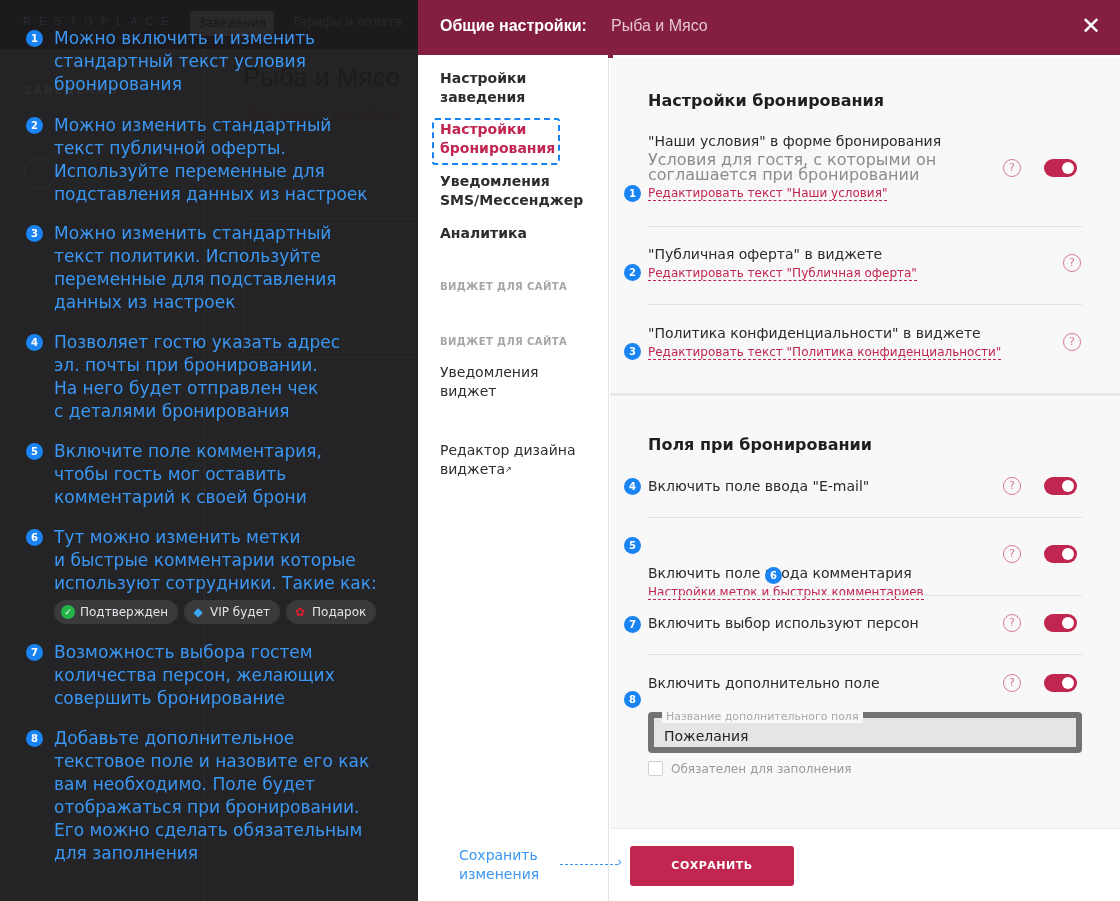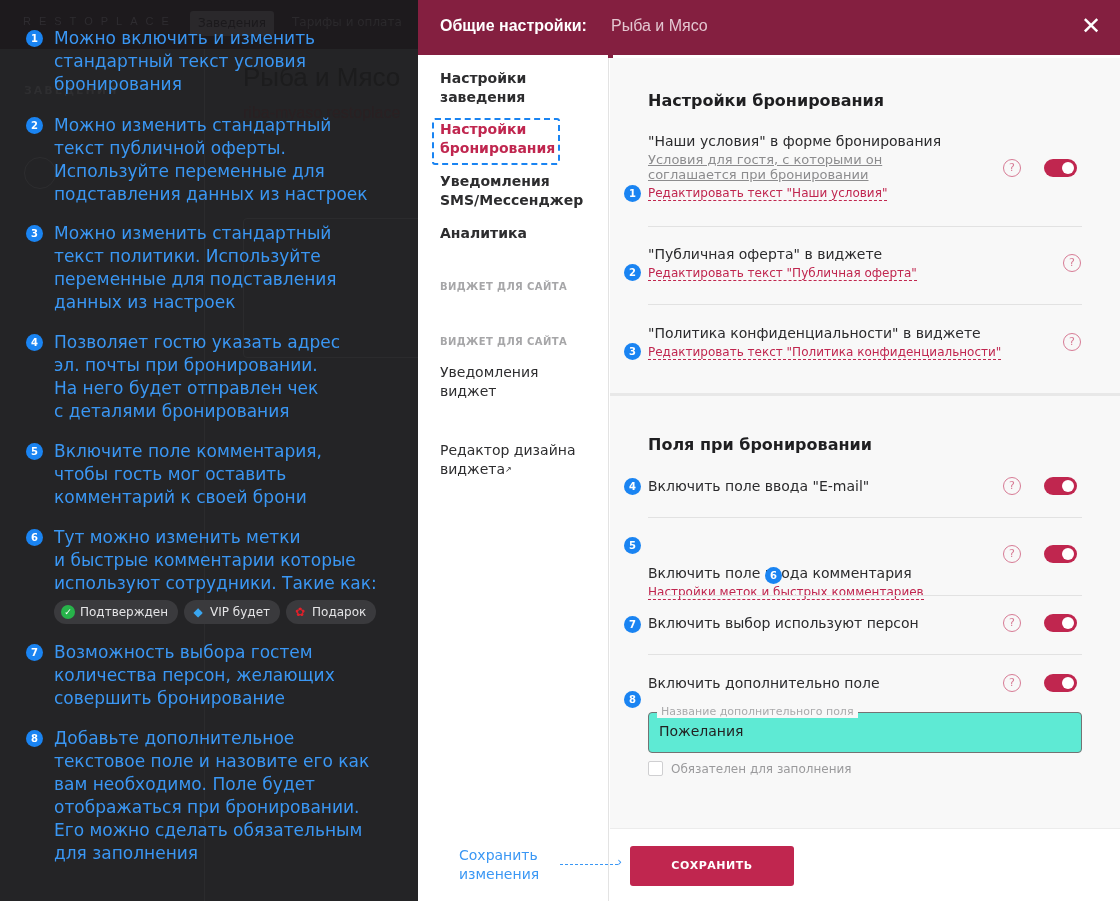--- a/index.html
+++ b/index.html
@@ -52,7 +52,7 @@
   .card-title { position: absolute; left: 38px; font-size: 16px; color: #1f1f21; font-weight: bold; font-family: "DejaVu Sans", sans-serif; }
   .row { position: absolute; left: 38px; width: 434px; }
   .row .lbl { font-size: 14px; color: #2b2b2d; font-family: "DejaVu Sans", sans-serif; }
-  .row .desc { font-size: 13px; color: #8c8c8e; line-height: 15px; margin-top: 3px; width: 320px; font-family: "DejaVu Sans", sans-serif; text-decoration: underline; }
+  .row .desc { font-size: 16px; color: #8c8c8e; line-height: 15px; margin-top: 3px; width: 320px; font-family: "DejaVu Sans", sans-serif; }
   .row .link { display: inline-block; font-size: 12px; color: #c0264f; border-bottom: 1px dashed #c0264f; line-height: 14px; margin-top: 2px; cursor: pointer; font-family: "DejaVu Sans", sans-serif; }
   .divider { position: absolute; left: 38px; width: 434px; height: 1px; background: #e2e2e2; }
   .help { position: absolute; width: 18px; height: 18px; border: 1px solid #d77b95; border-radius: 50%; color: #d77b95; font-size: 11px; text-align: center; line-height: 16px; cursor: pointer; }

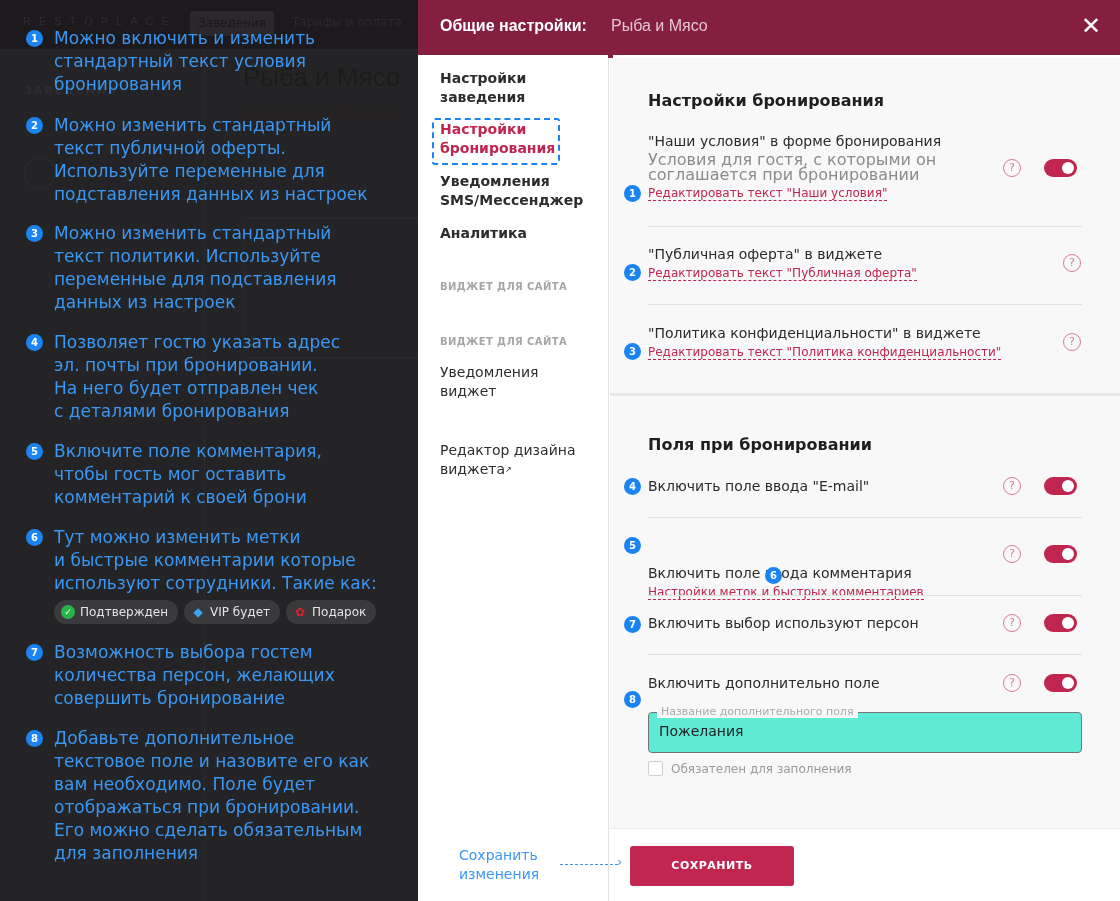--- a/index.html
+++ b/index.html
@@ -61,7 +61,7 @@
   .badge { position: absolute; width: 17px; height: 17px; border-radius: 50%; background: #1a84f2; color: #fff; font-size: 10px; font-weight: bold; text-align: center; line-height: 17px; font-family: "DejaVu Sans", sans-serif; }
   .card-sep { position: absolute; left: 0; top: 335px; width: 510px; height: 3px; background: #e8e8e8; }
 
-  .field { position: absolute; left: 38px; top: 654px; width: 434px; height: 41px; border: 1px solid #737373; border-radius: 4px; background: #5eead4; }
+  .field { position: absolute; left: 38px; top: 654px; width: 434px; height: 41px; border: 6px solid #737373; border-radius: 4px; background: #e5e5e5; }
   .field .legend { position: absolute; left: 8px; top: -8px; background: #f8f8f8; padding: 0 4px; font-size: 11px; color: #a9a9ab; font-family: "DejaVu Sans", sans-serif; }
   .field input { position: absolute; left: 10px; top: 10px; width: 400px; border: none; background: transparent; font-size: 14px; color: #222; outline: none; font-family: "DejaVu Sans", sans-serif; }
   .checkrow { position: absolute; left: 38px; top: 703px; display: flex; align-items: center; gap: 8px; }

